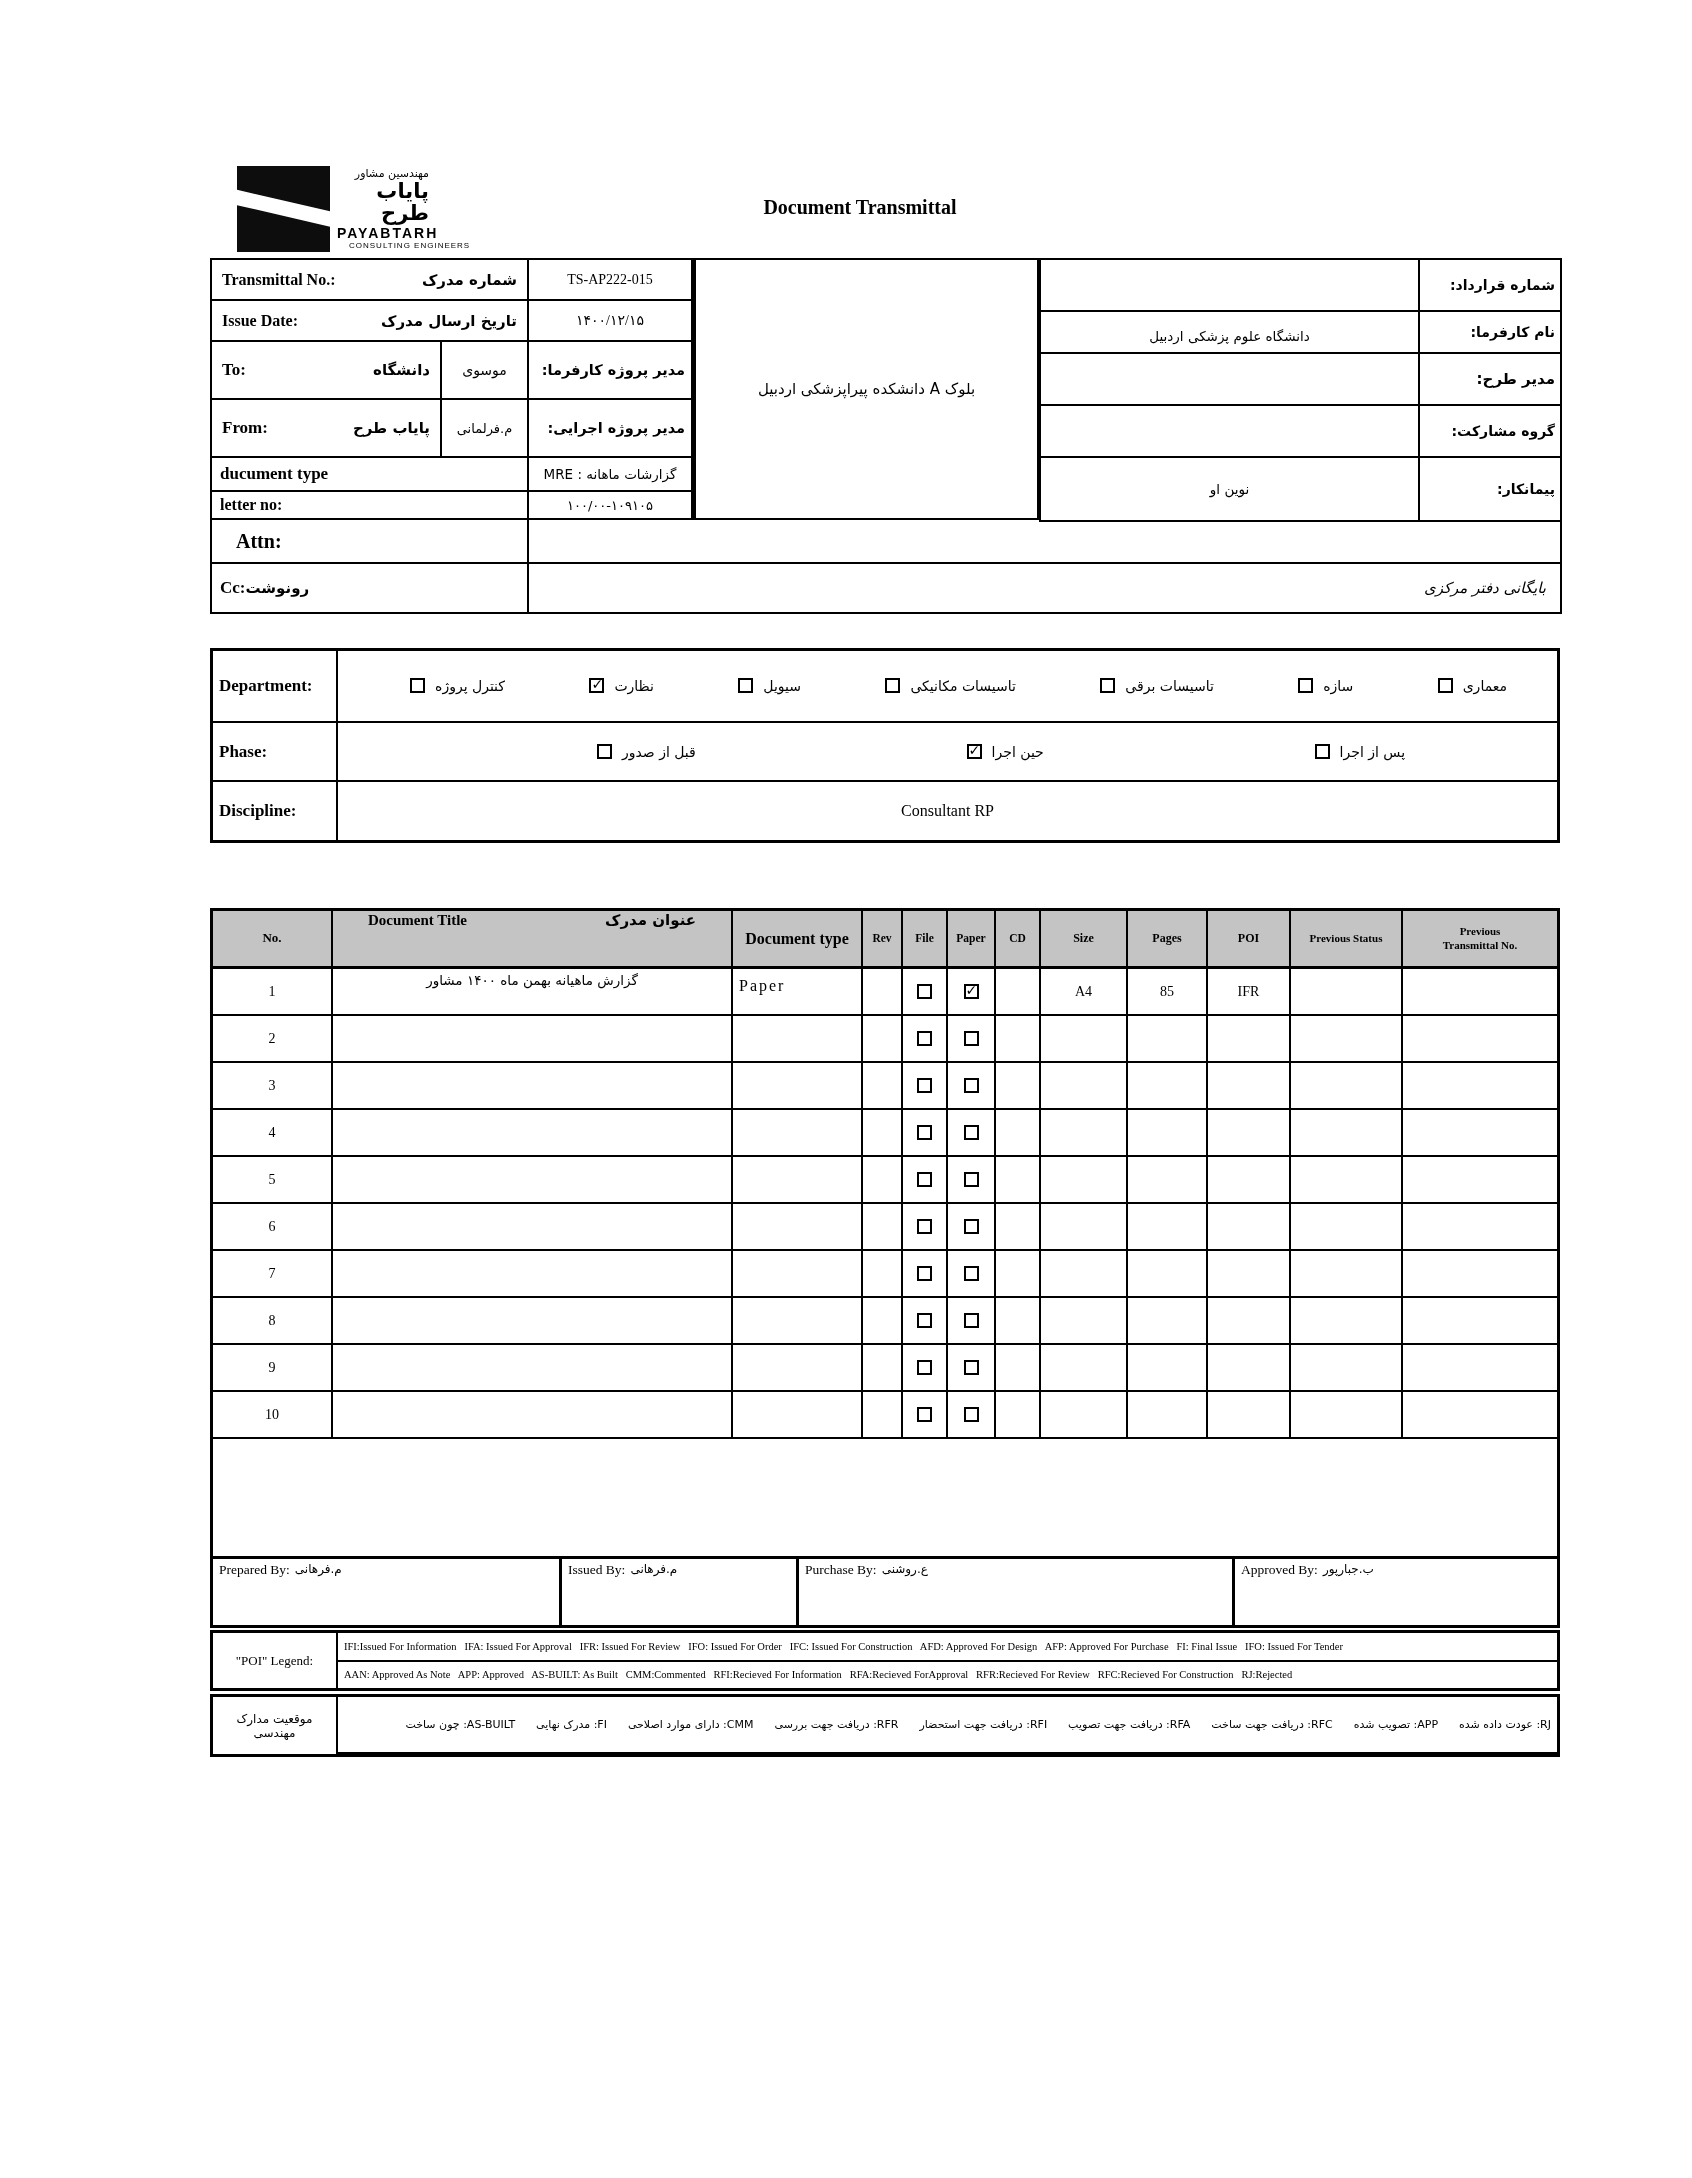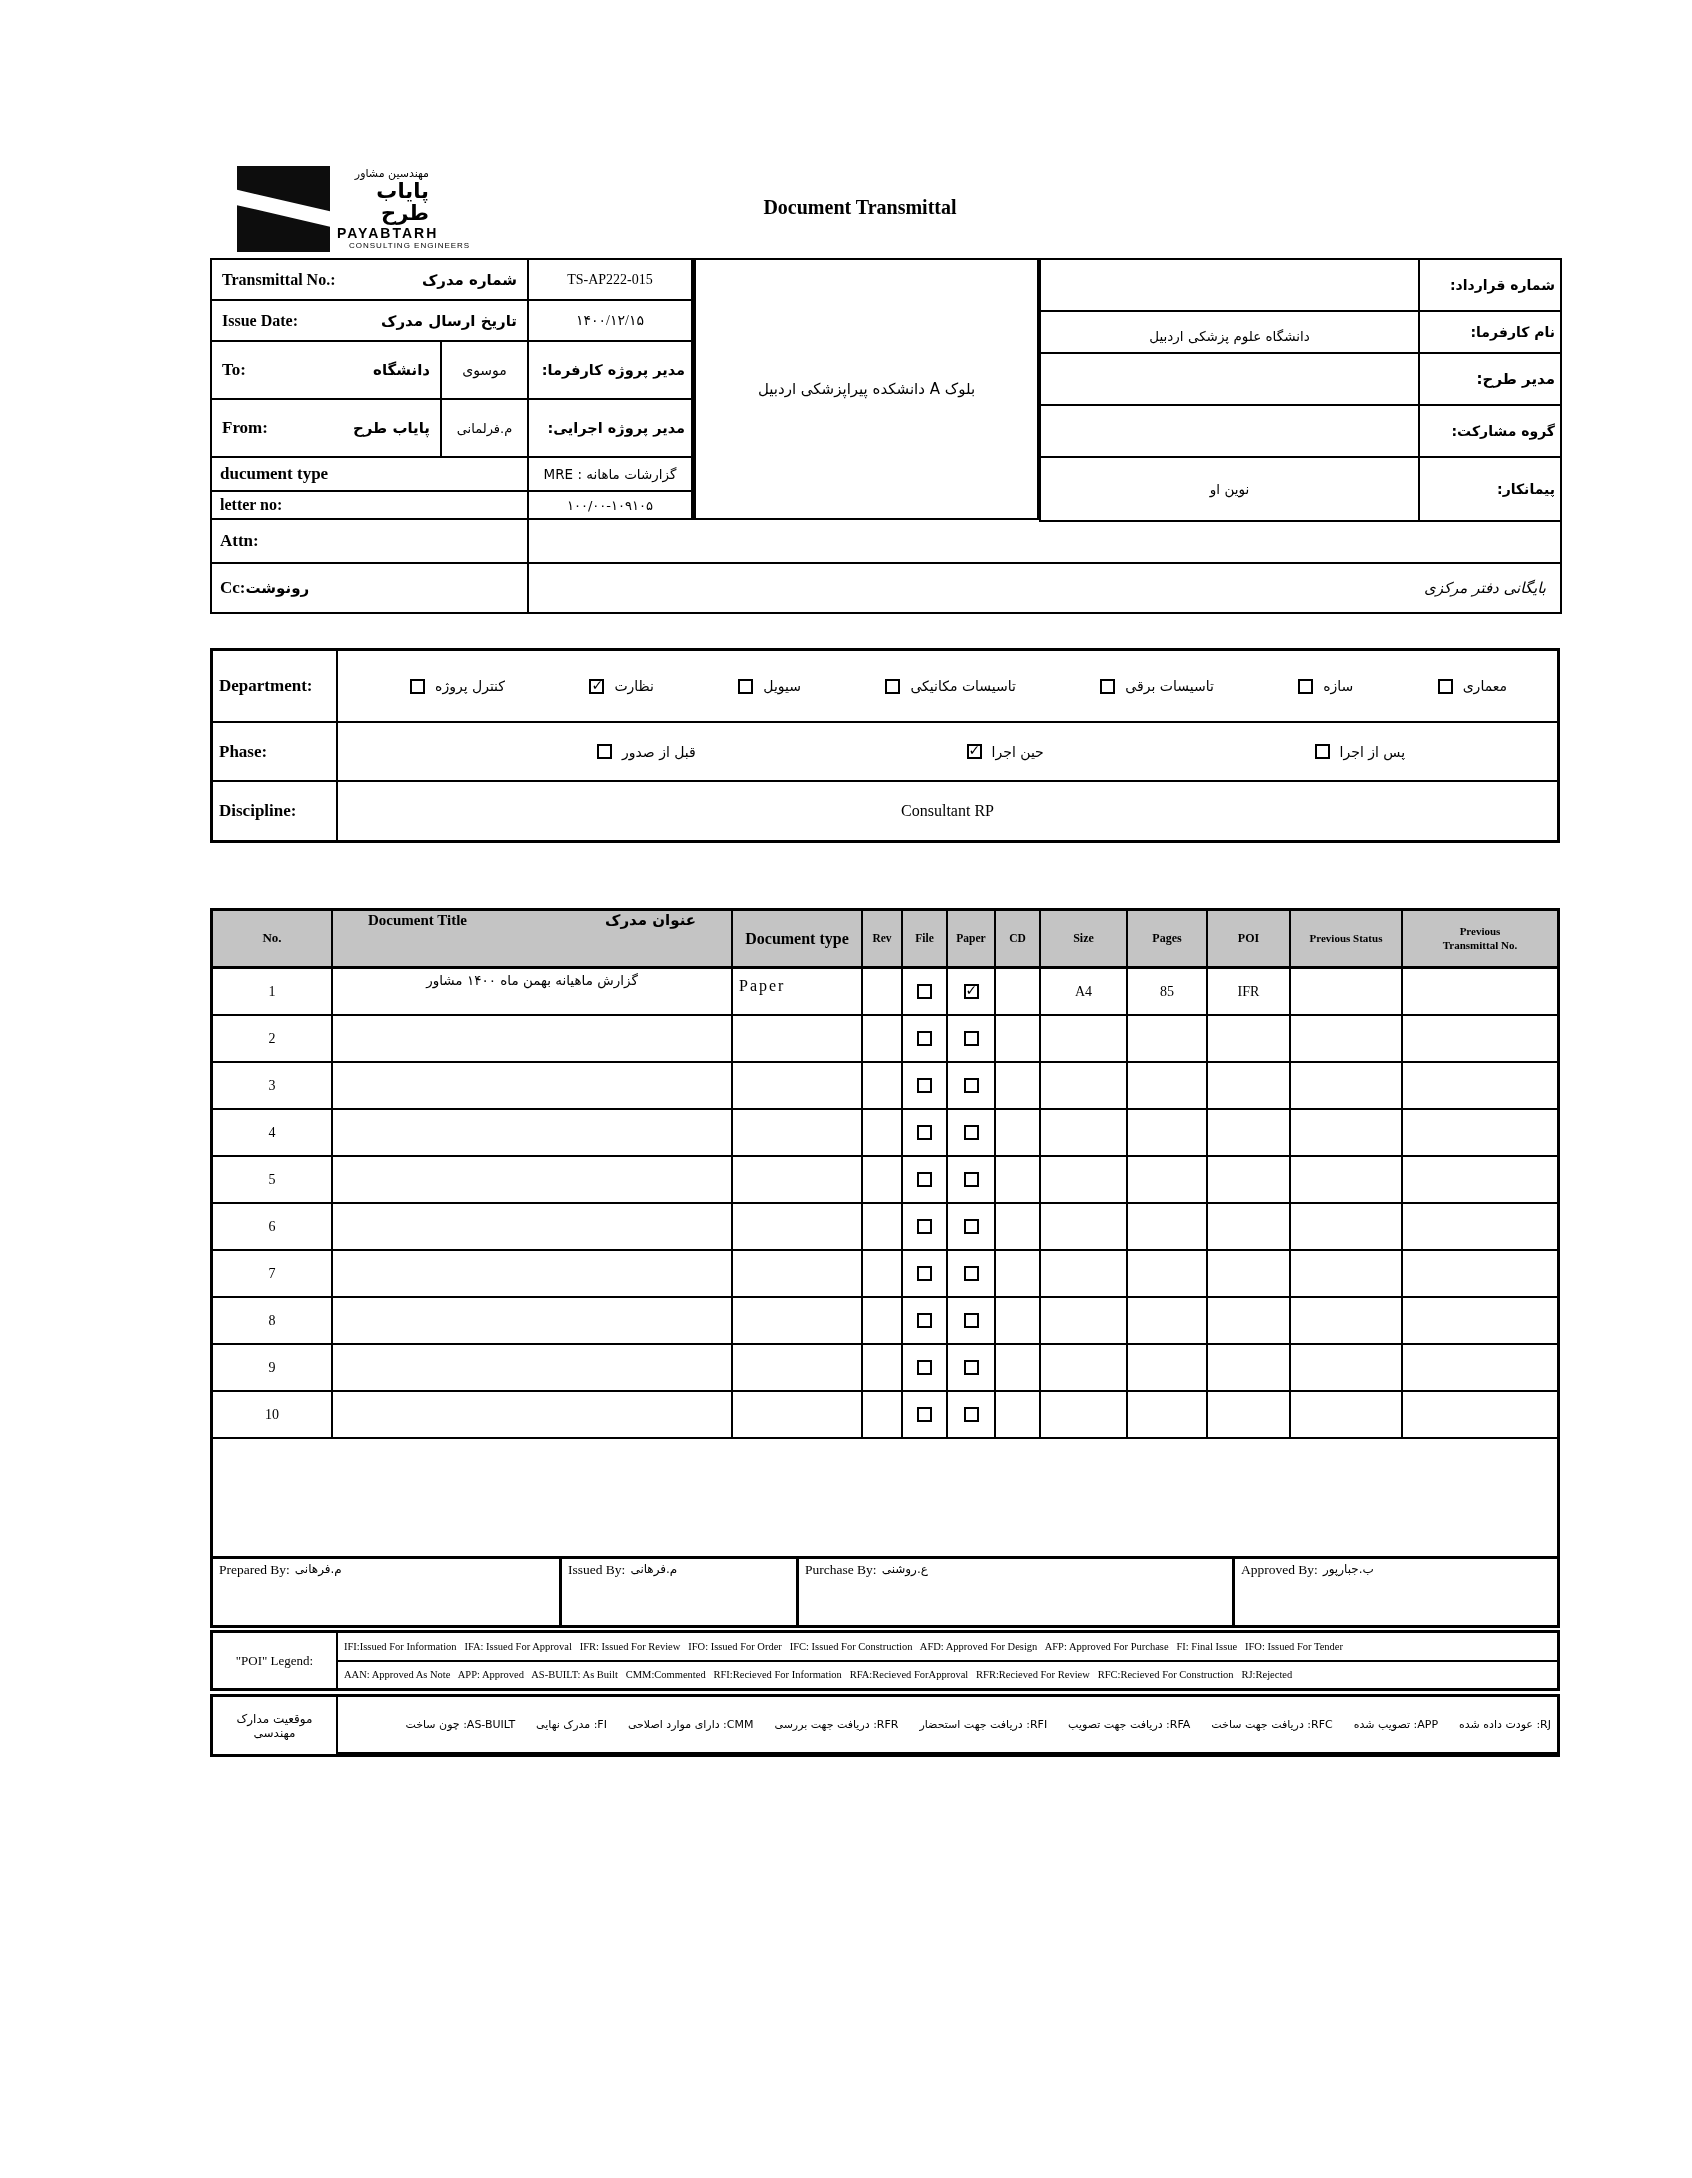--- a/index.html
+++ b/index.html
@@ -137,7 +137,7 @@
     <div class="c cntr" style="left:317px;top:232px;width:166px;height:30px;direction:ltr;font-size:13px;font-family:'DejaVu Sans',sans-serif;">۱۰۰/۰۰-۱۰۹۱۰۵</div>
 
     <div class="c" style="left:0;top:260px;width:319px;height:46px;">
-      <span class="b" style="font-size:17px;padding-left:8px;">Attn:</span>
+      <span class="b" style="font-size:20px;padding-left:24px;">Attn:</span>
     </div>
     <div class="c" style="left:317px;top:260px;width:1035px;height:46px;"></div>
 

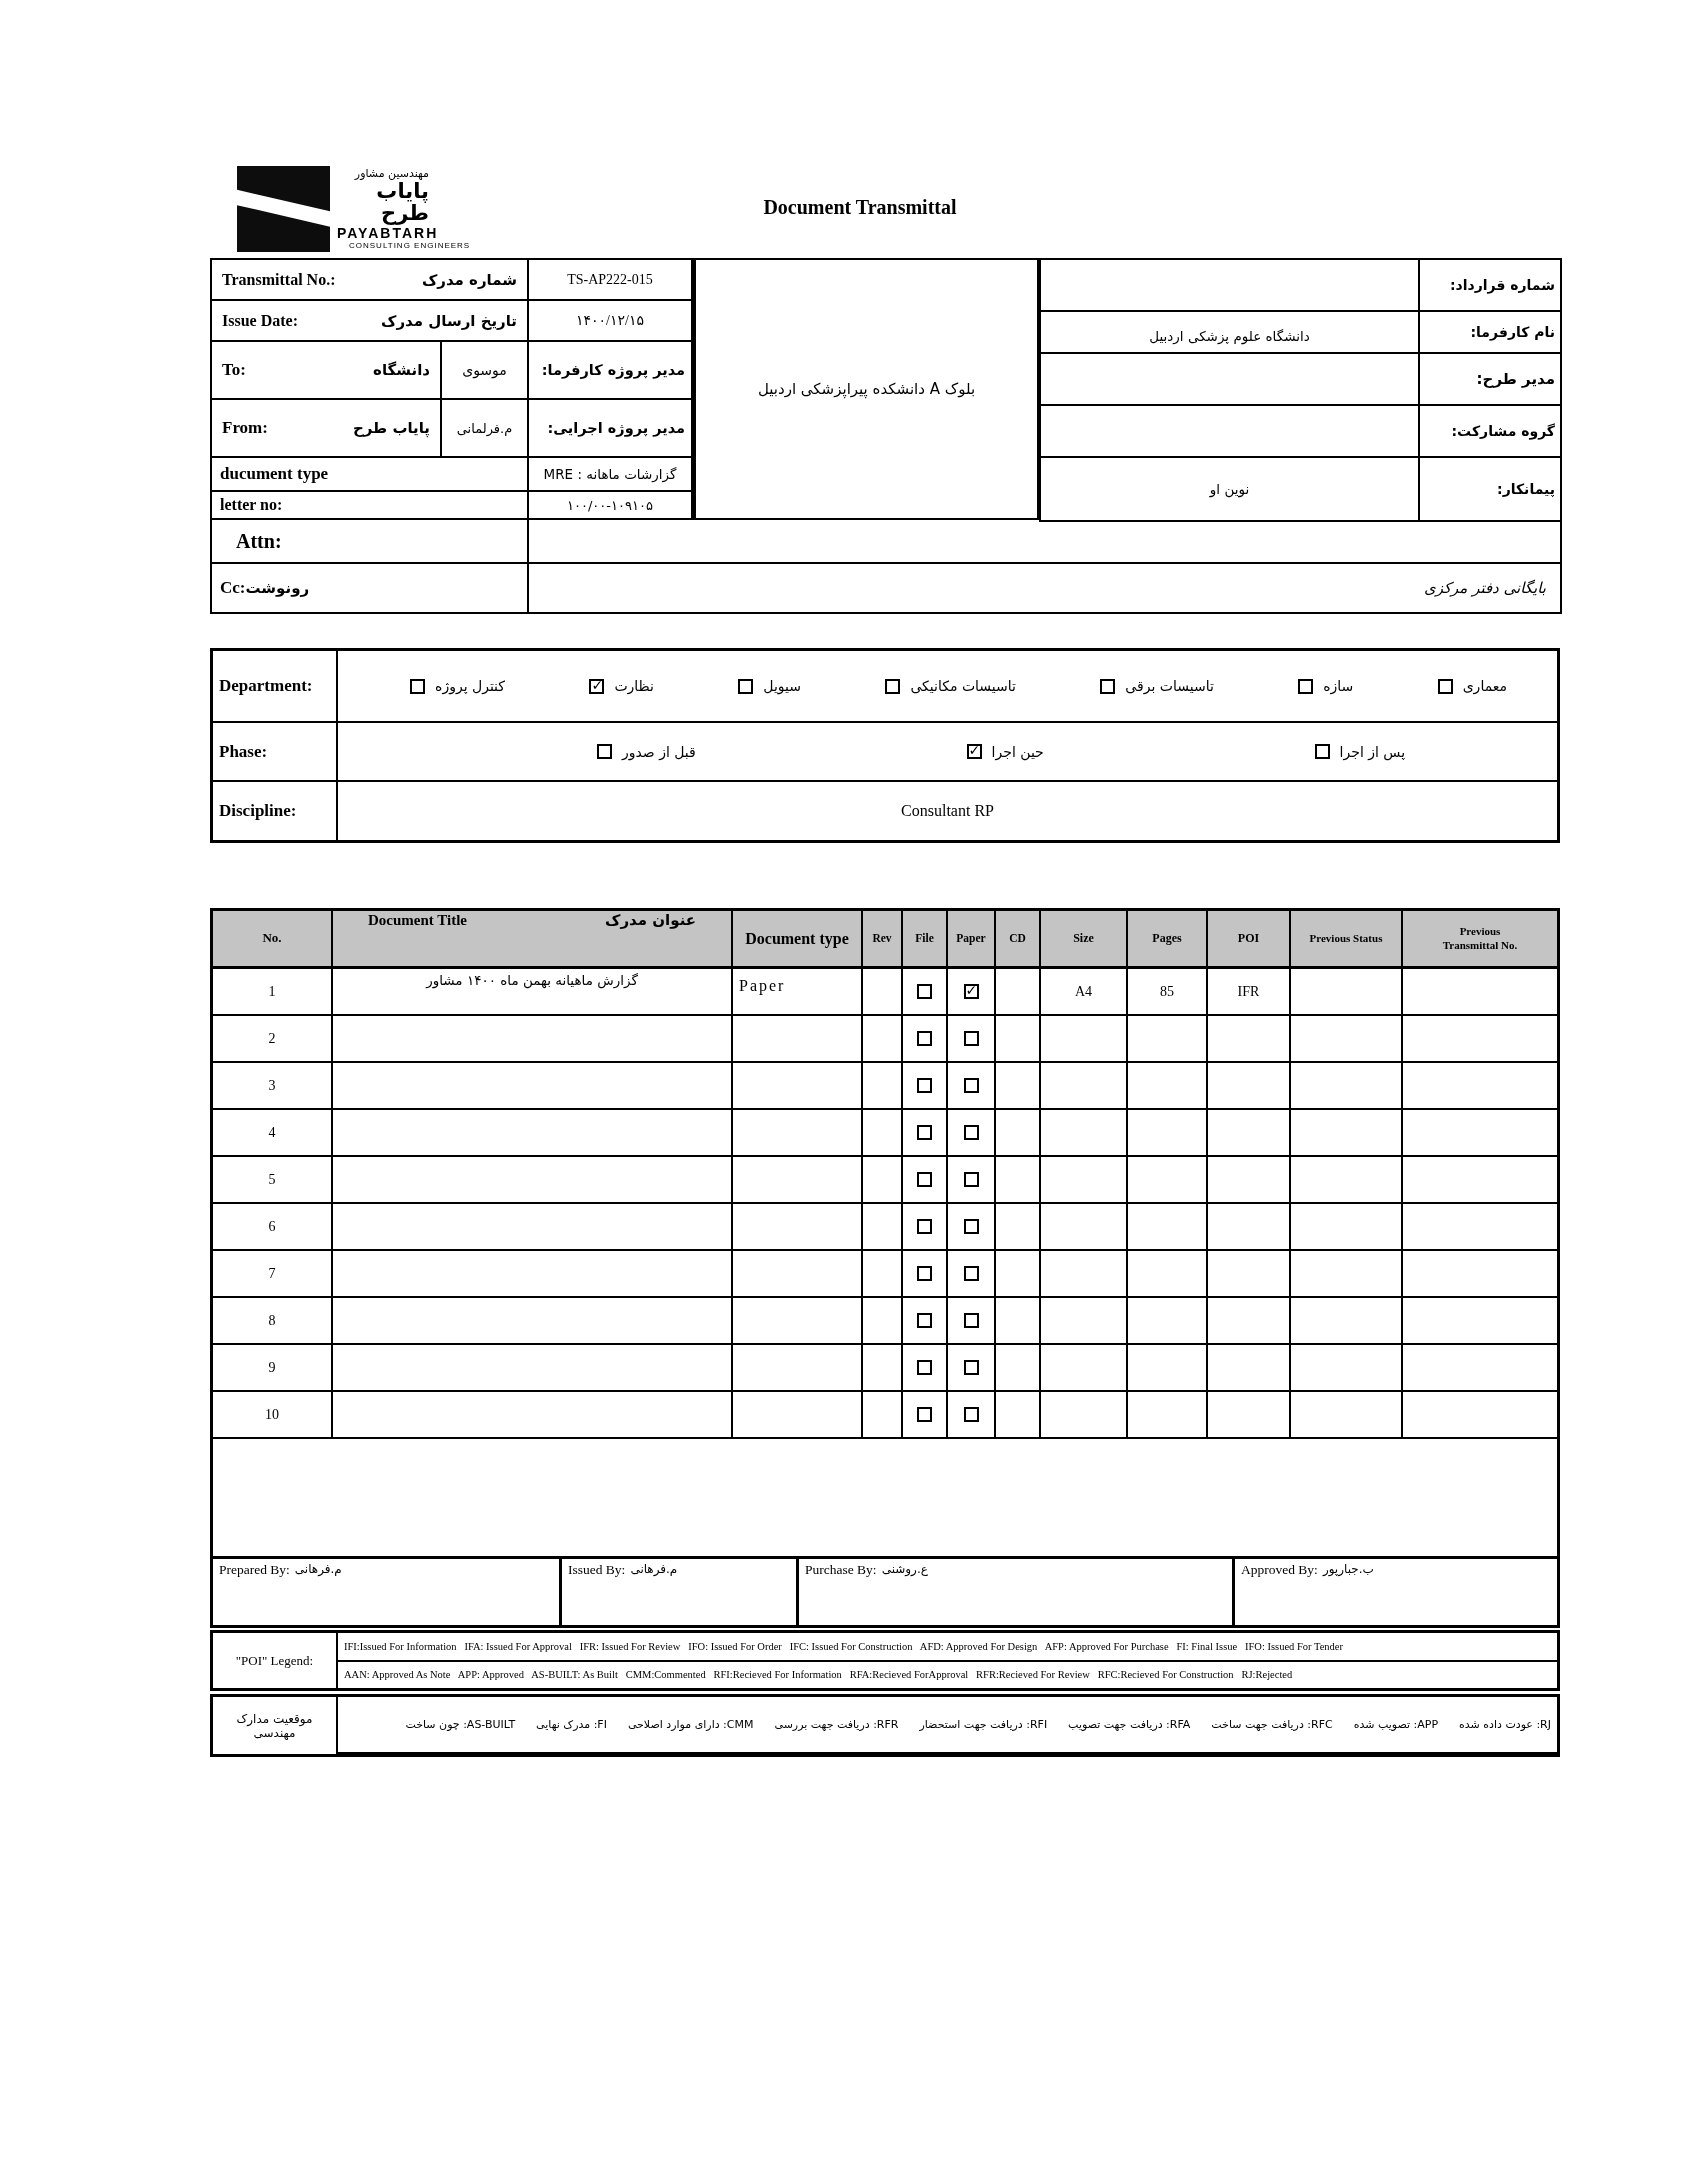--- a/index.html
+++ b/index.html
@@ -40,7 +40,7 @@
   #phase-options{justify-content:space-around;padding:0 40px 0 100px;height:57px;}
   #disc-row{height:58px;}
   .disc-val{flex:1;text-align:center;font-size:16px;direction:ltr;}
-  .chk-item{display:flex;direction:rtl;align-items:center;gap:10px;font-size:14px;padding-left:47px;}
+  .chk-item{display:flex;direction:rtl;align-items:flex-start;gap:10px;font-size:14px;padding-left:47px;}
   .chk-label{font-family:"DejaVu Sans","Liberation Serif",serif;}
   .cb{width:15px;height:15px;border:2px solid #000;background:#fff;position:relative;display:inline-block;flex:none;box-sizing:border-box;}
   .cb.cb-checked::after{content:"\2713";position:absolute;left:0px;top:-4px;font-size:14px;font-weight:bold;font-family:"DejaVu Sans",sans-serif;}

